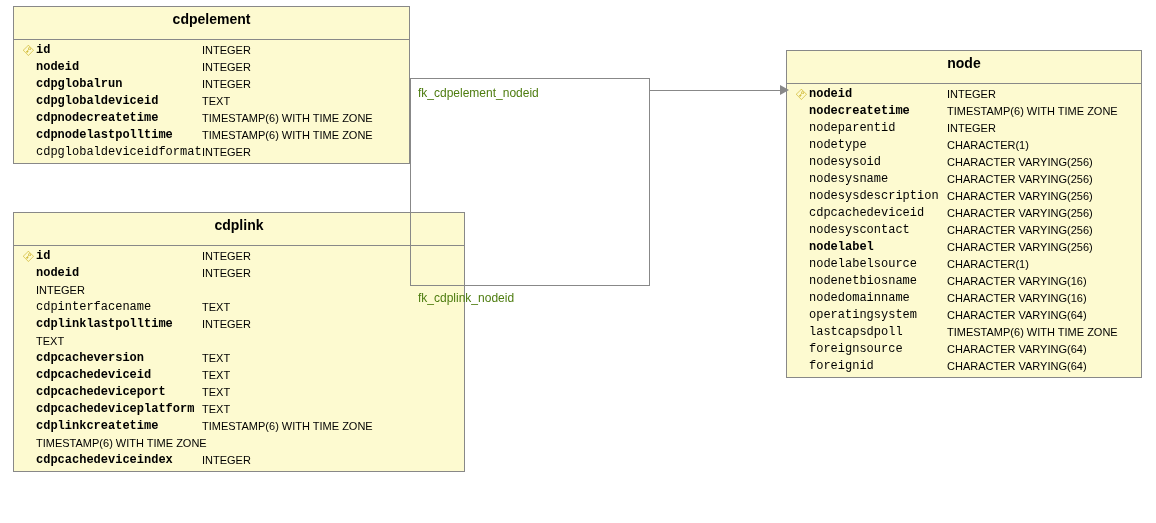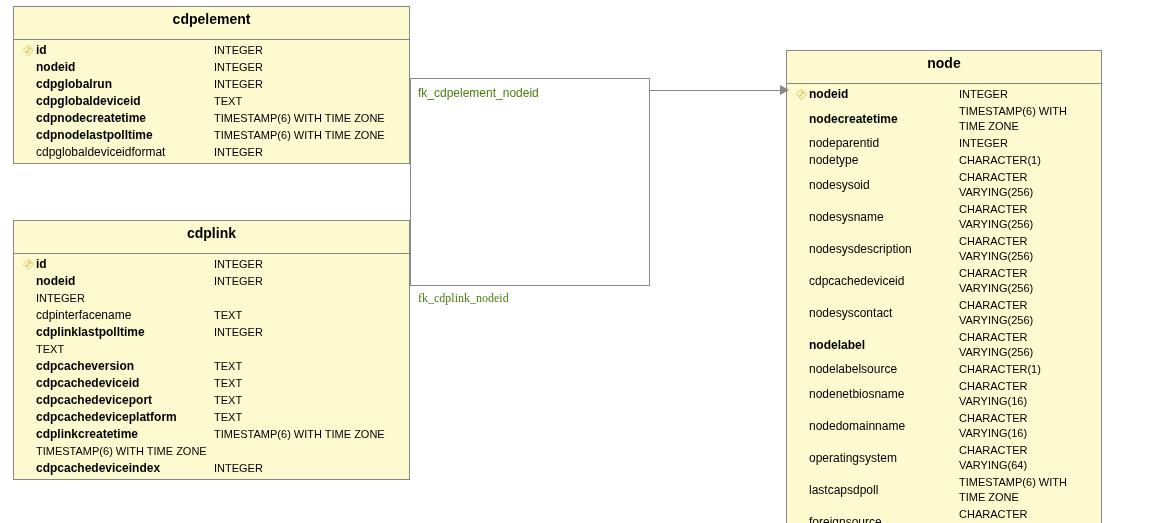--- a/index.html
+++ b/index.html
@@ -44,7 +44,8 @@
   }
   .name-col {
     flex: 0 0 auto;
-    padding-right: 20px;
+    padding-right: 8px;
+    font-family: Liberation Mono, monospace;
   }
   .type-col {
     flex: 1 1 auto;

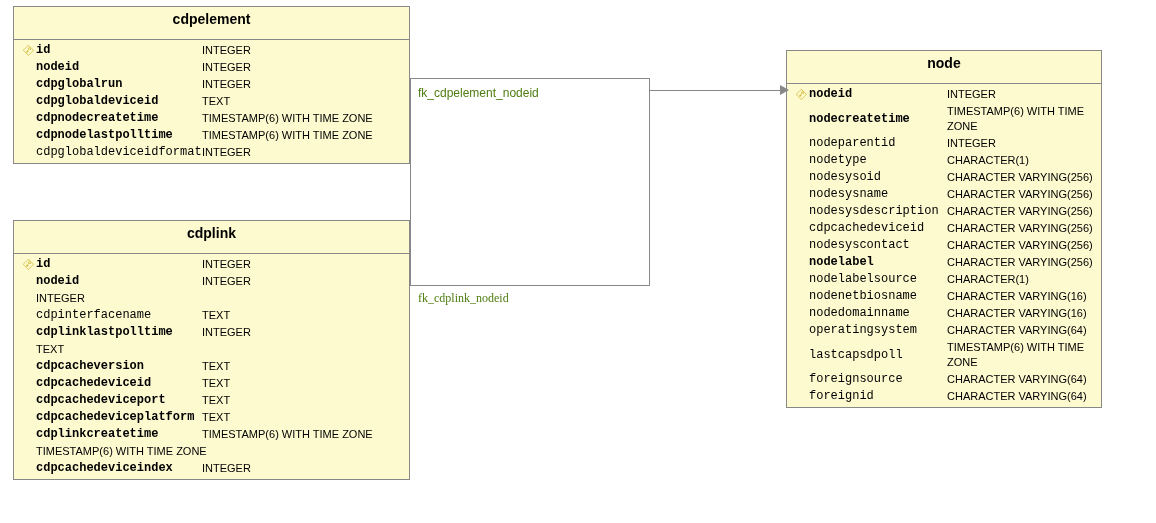--- a/index.html
+++ b/index.html
@@ -66,7 +66,7 @@
   #cdplink { left: 13px; top: 220px; width: 397px; }
   #cdplink .name-col { width: 158px; }
 
-  #node { left: 786px; top: 50px; width: 316px; }
+  #node { left: 786px; top: 50px; width: 356px; }
   #node .name-col { width: 130px; }
 
   

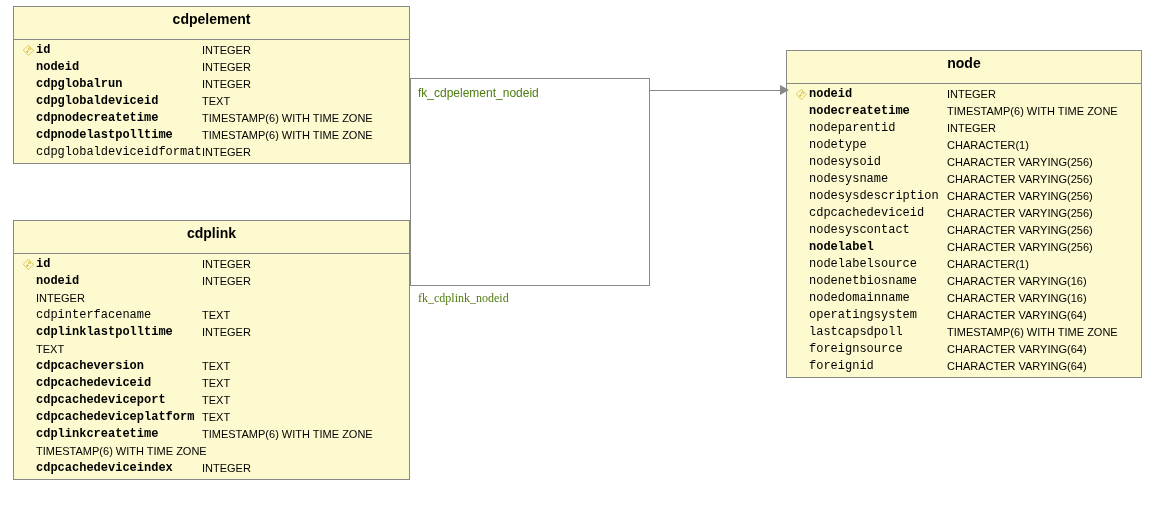--- a/index.html
+++ b/index.html
@@ -63,7 +63,7 @@
   #cdpelement { left: 13px; top: 6px; width: 397px; }
   #cdpelement .name-col { width: 158px; }
 
-  #cdplink { left: 13px; top: 220px; width: 397px; }
+  #cdplink { left: 13px; top: 212px; width: 452px; }
   #cdplink .name-col { width: 158px; }
 
   #node { left: 786px; top: 50px; width: 356px; }

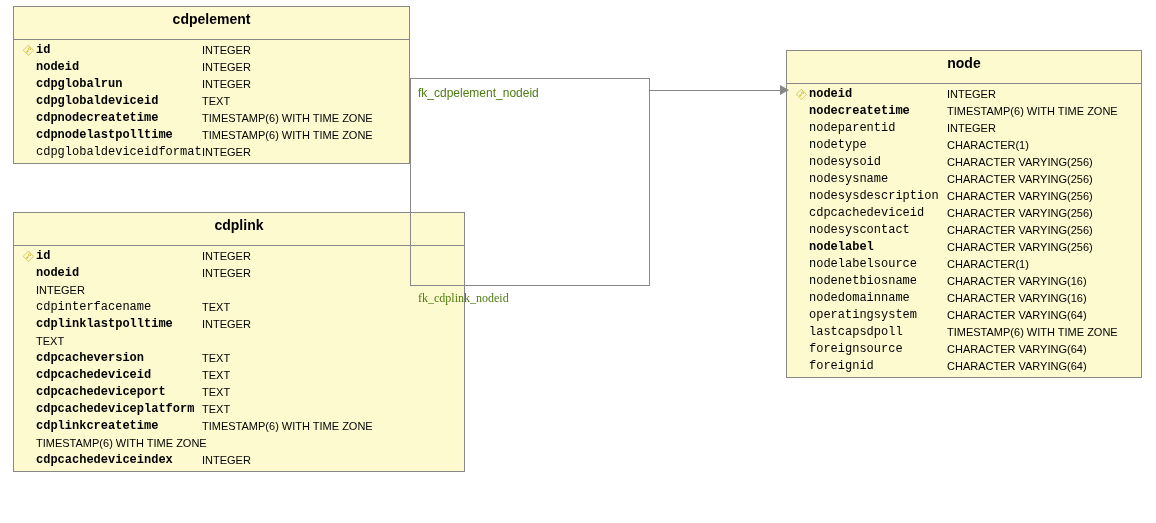--- a/index.html
+++ b/index.html
@@ -86,7 +86,7 @@
     color: #4d7c0f;
   }
   #fk1 { left: 418px; top: 86px; }
-  #fk2 { left: 418px; top: 291px; font-family: Liberation Serif, serif; }
+  #fk2 { left: 418px; top: 291px; }
 
   
   #arrow-line {

